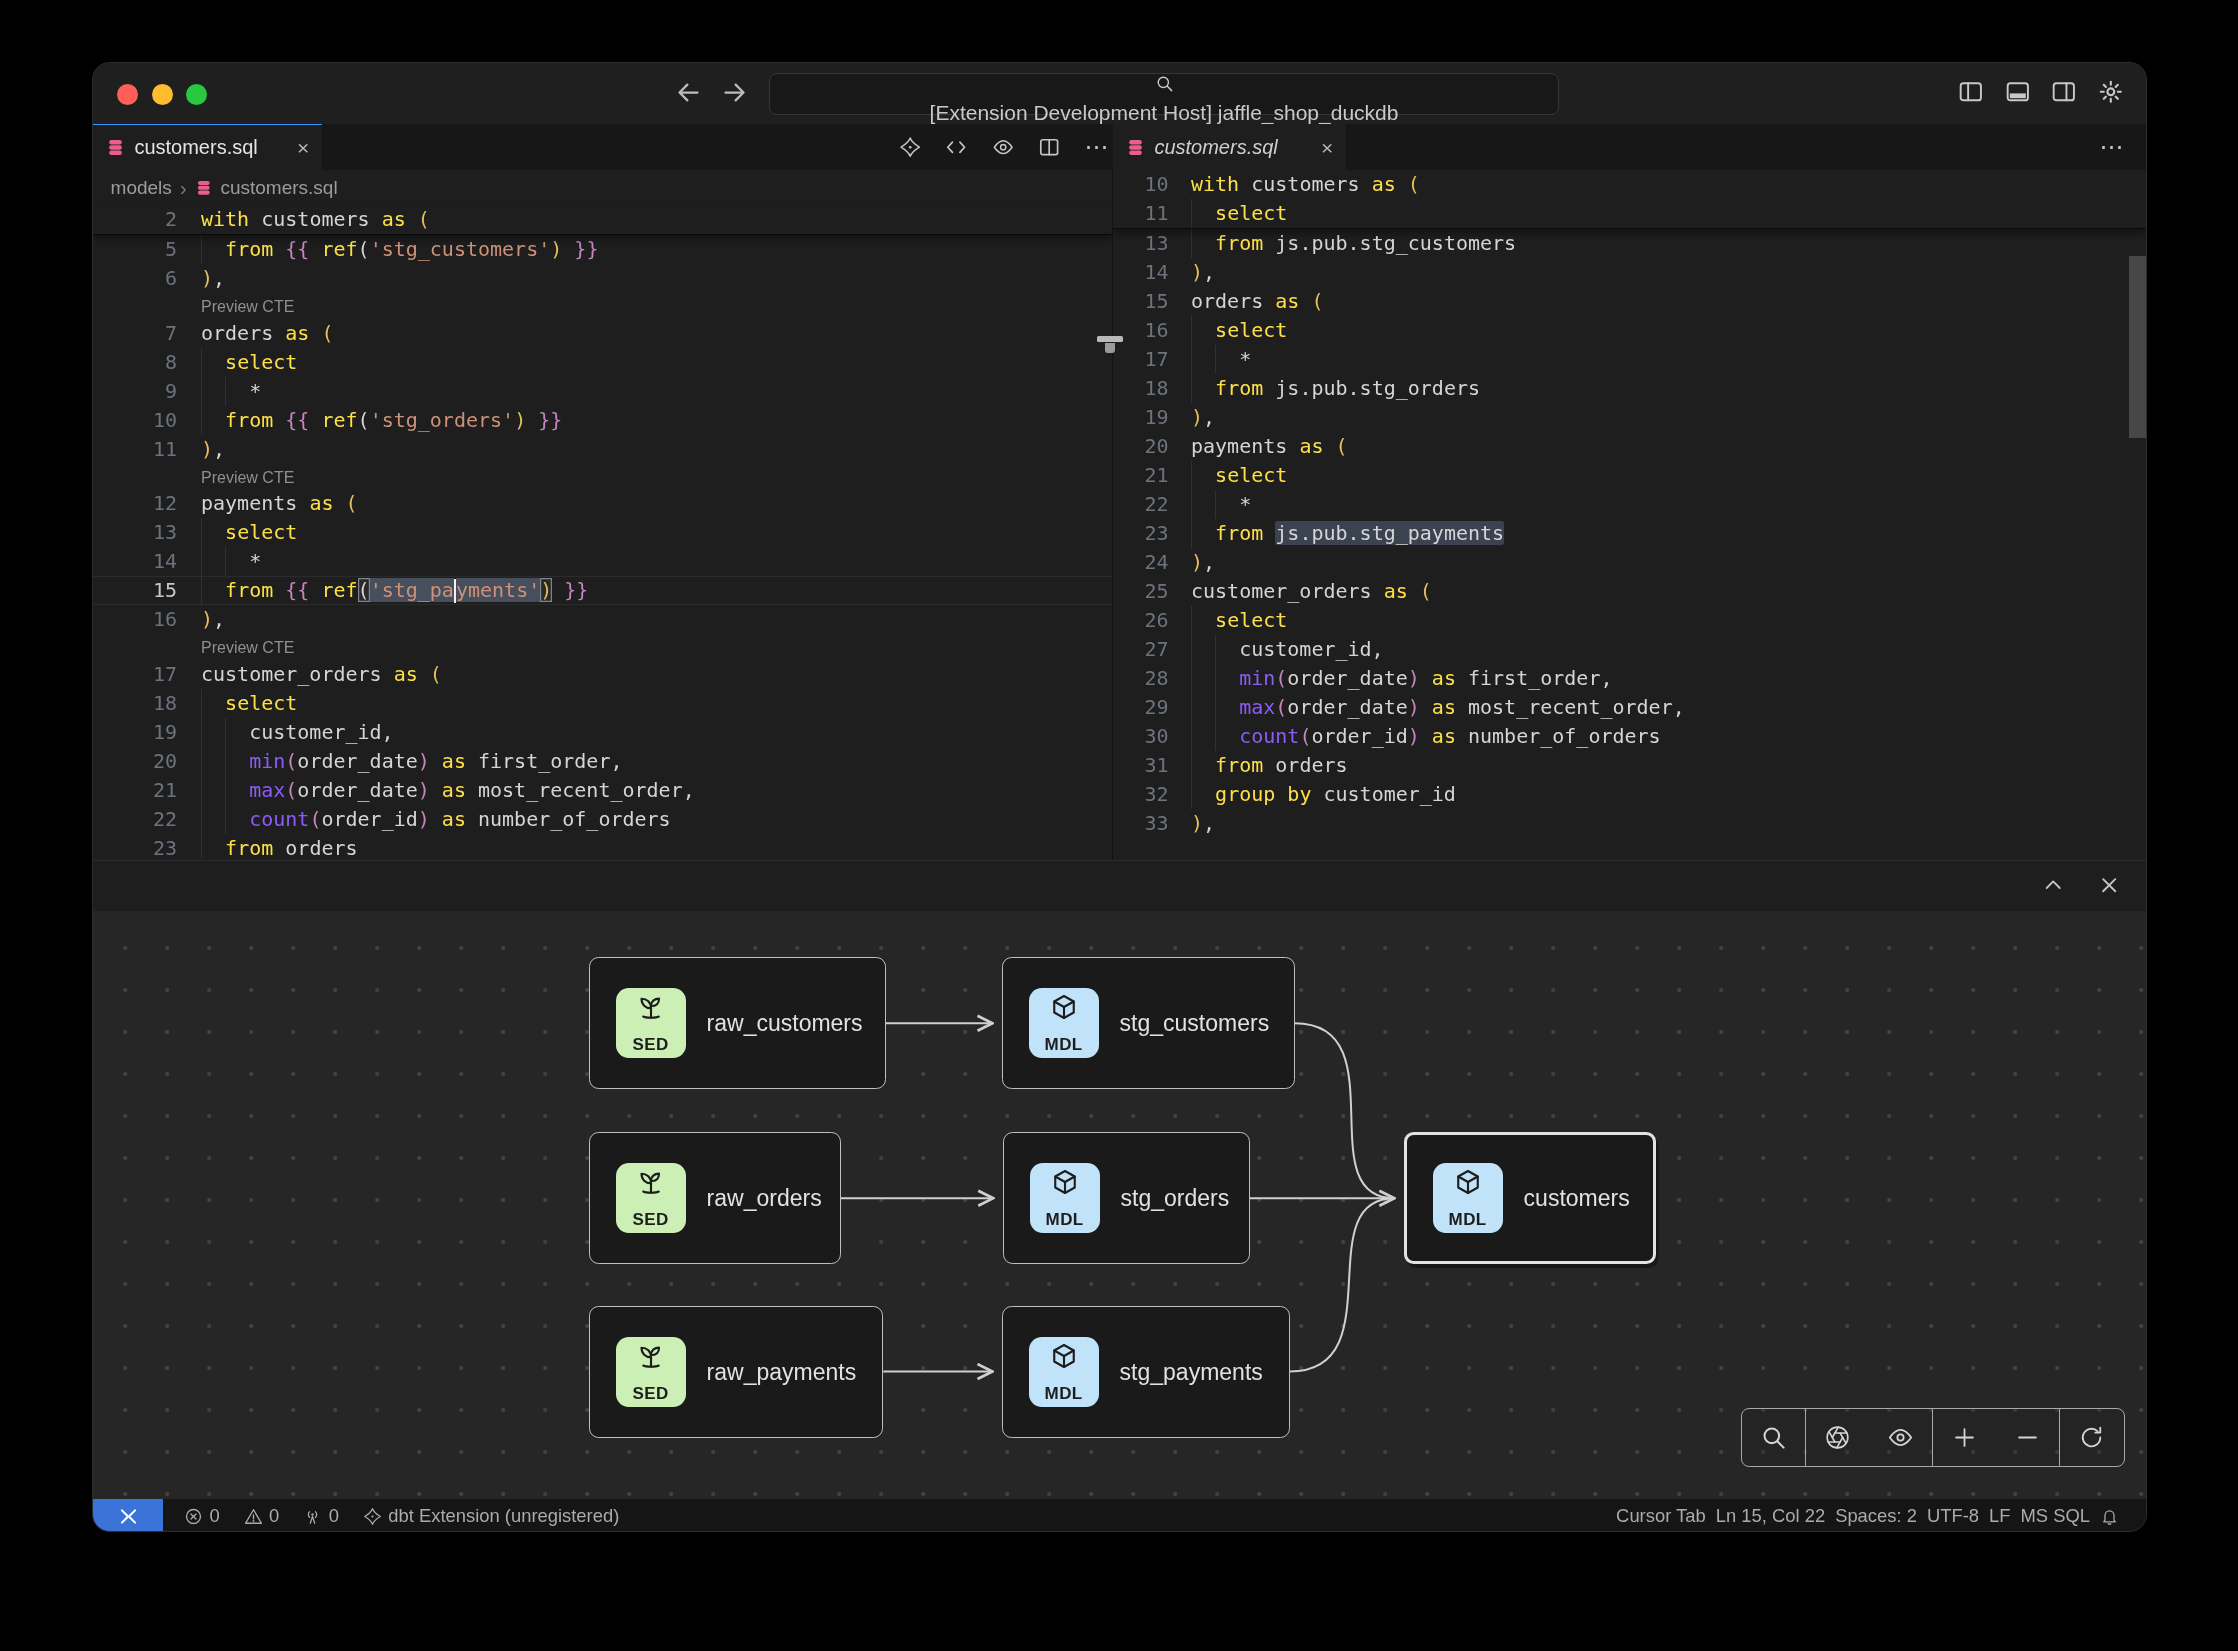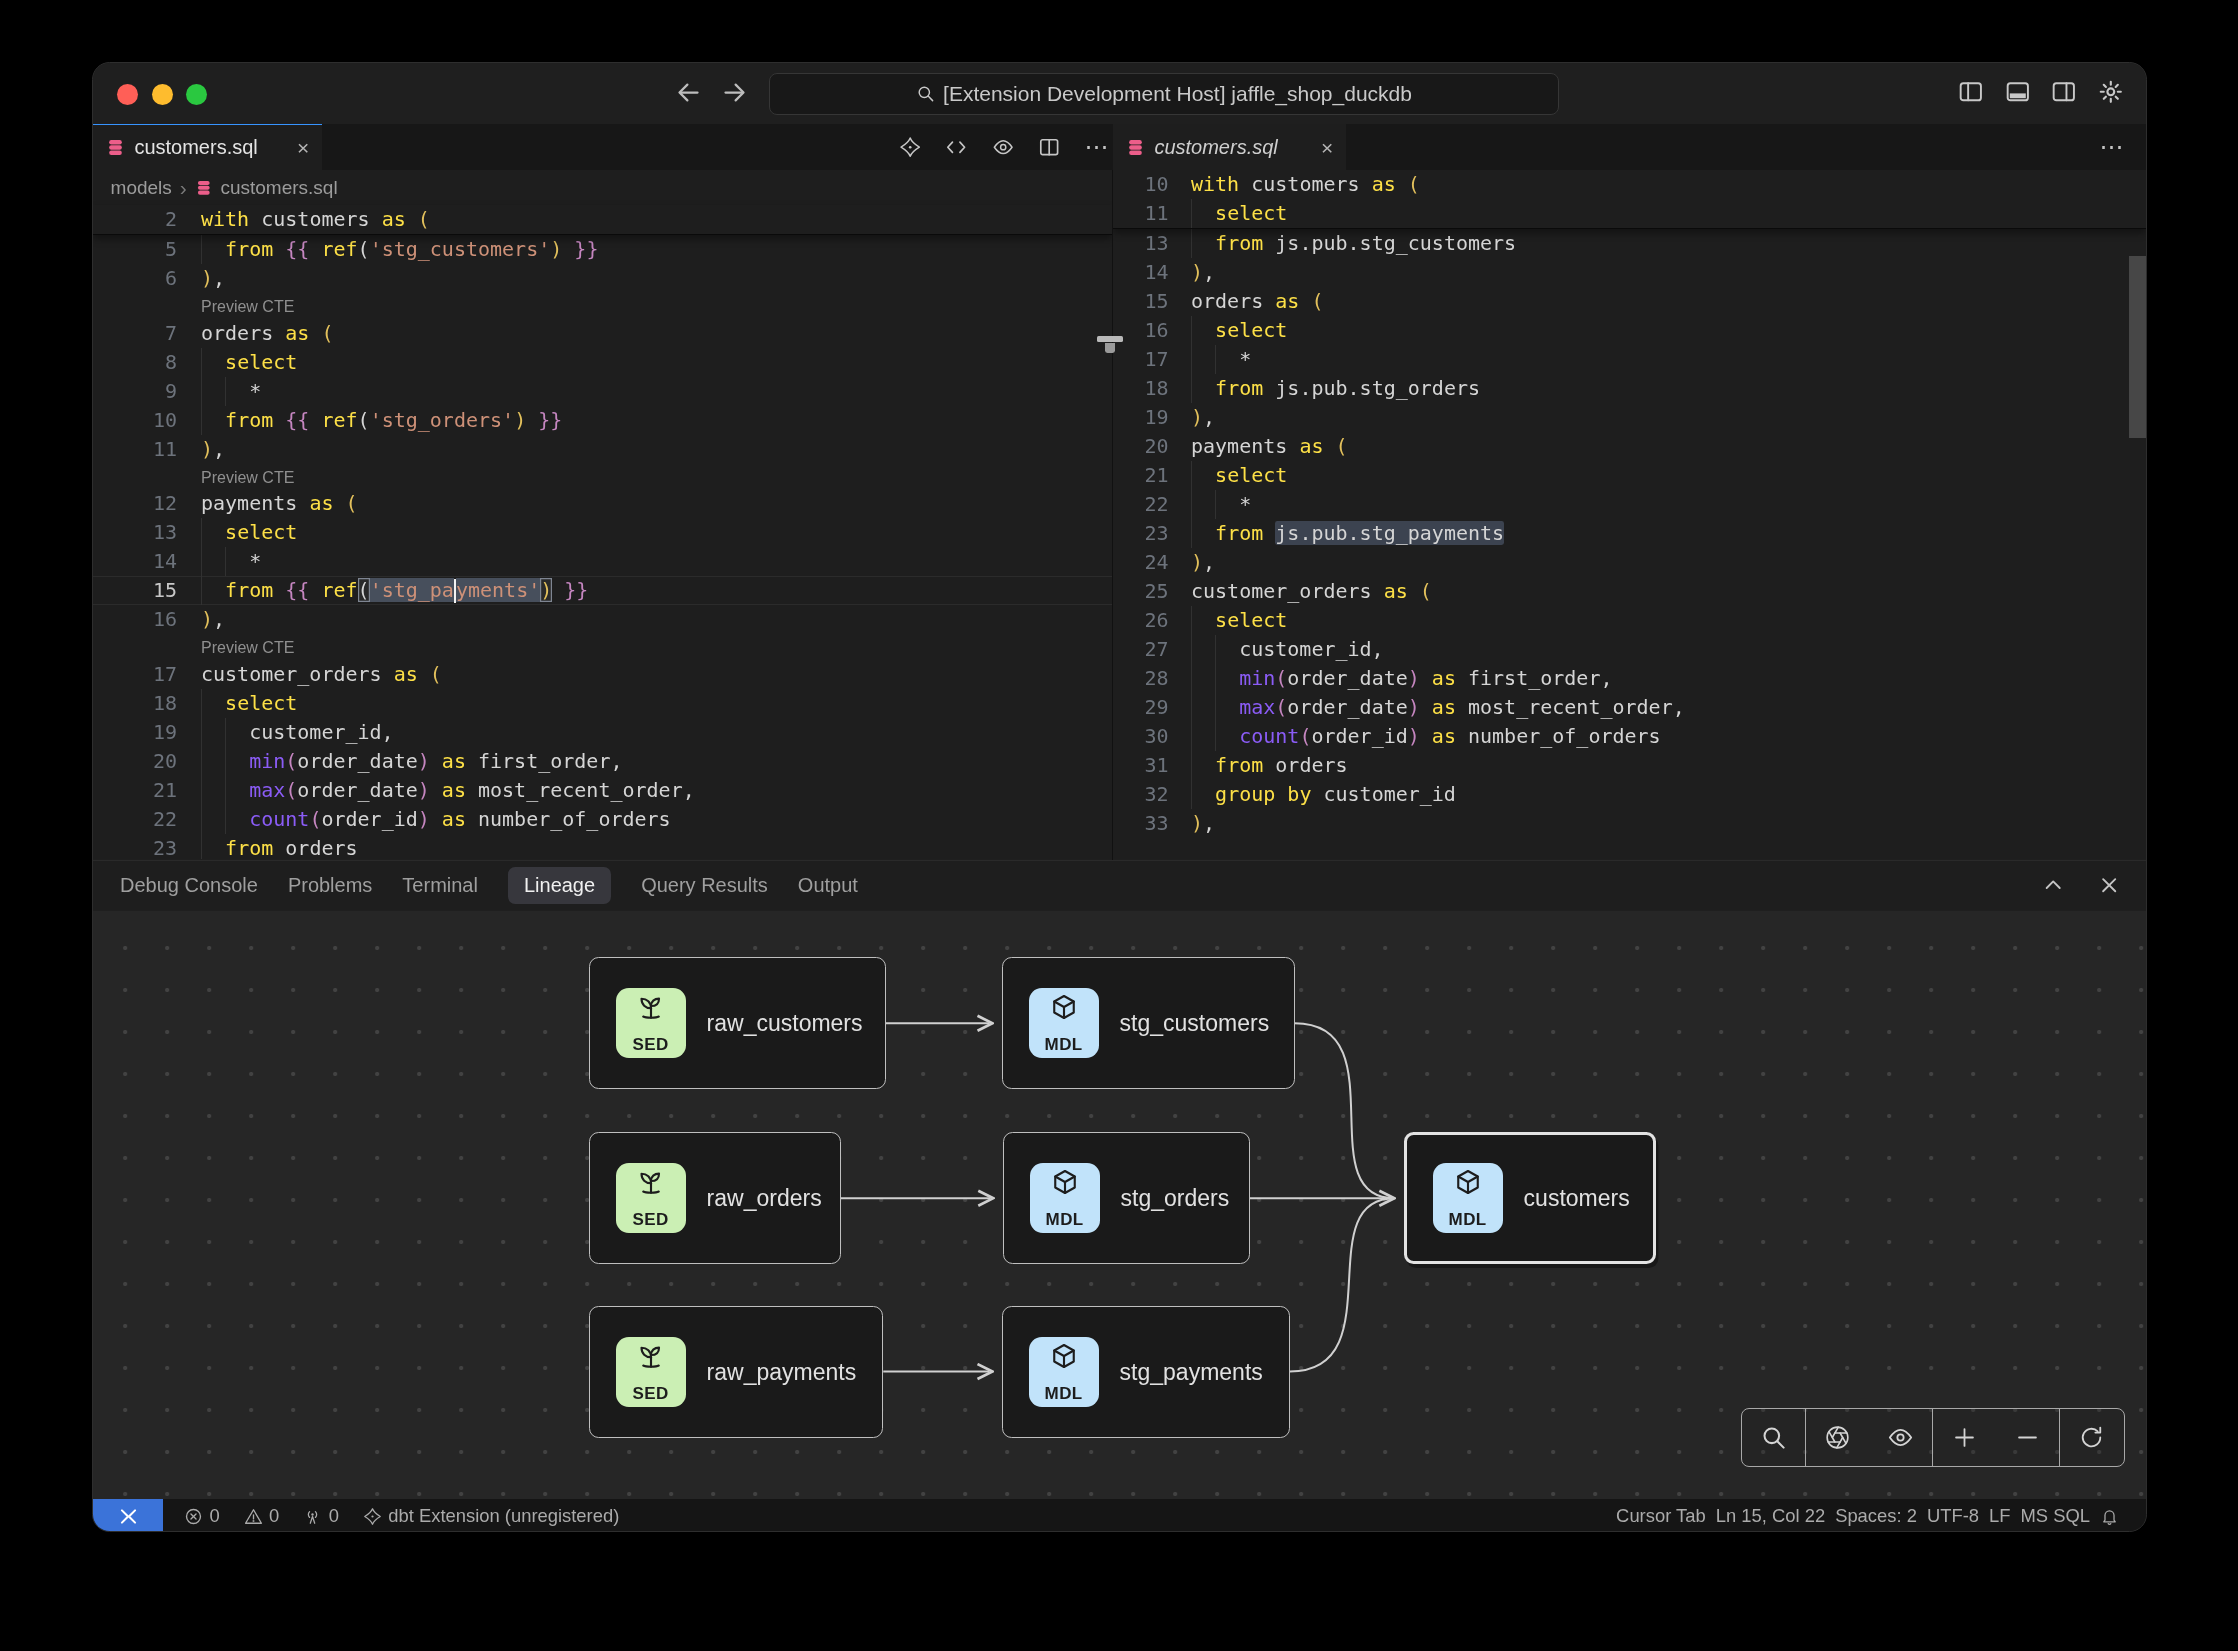--- a/index.html
+++ b/index.html
@@ -14,8 +14,8 @@
   .nav{position:absolute;left:582px;top:16px;display:flex;gap:19px;color:#bdbdbd;}
   .nav .icon svg{width:27px;height:27px;}
   .urlbar{position:absolute;left:676px;top:9.6px;width:788px;height:40px;background:#181818;
-    border:0.8px solid #363636;border-radius:8px;display:flex;align-items:center;justify-content:center;
-    gap:8px;color:#c9c9c9;font-size:21px;}
+    border:0.8px solid #363636;border-radius:8px;display:flex;align-items:center;
+    gap:8px;color:#c9c9c9;font-size:21px;flex-direction:column;}
   .urlbar .icon svg{width:19px;height:19px;}
   .winctl{position:absolute;right:22.4px;top:16px;display:flex;gap:21px;color:#c8c8c8;align-items:center;}
   .winctl .icon svg{width:25.6px;height:25.6px;}

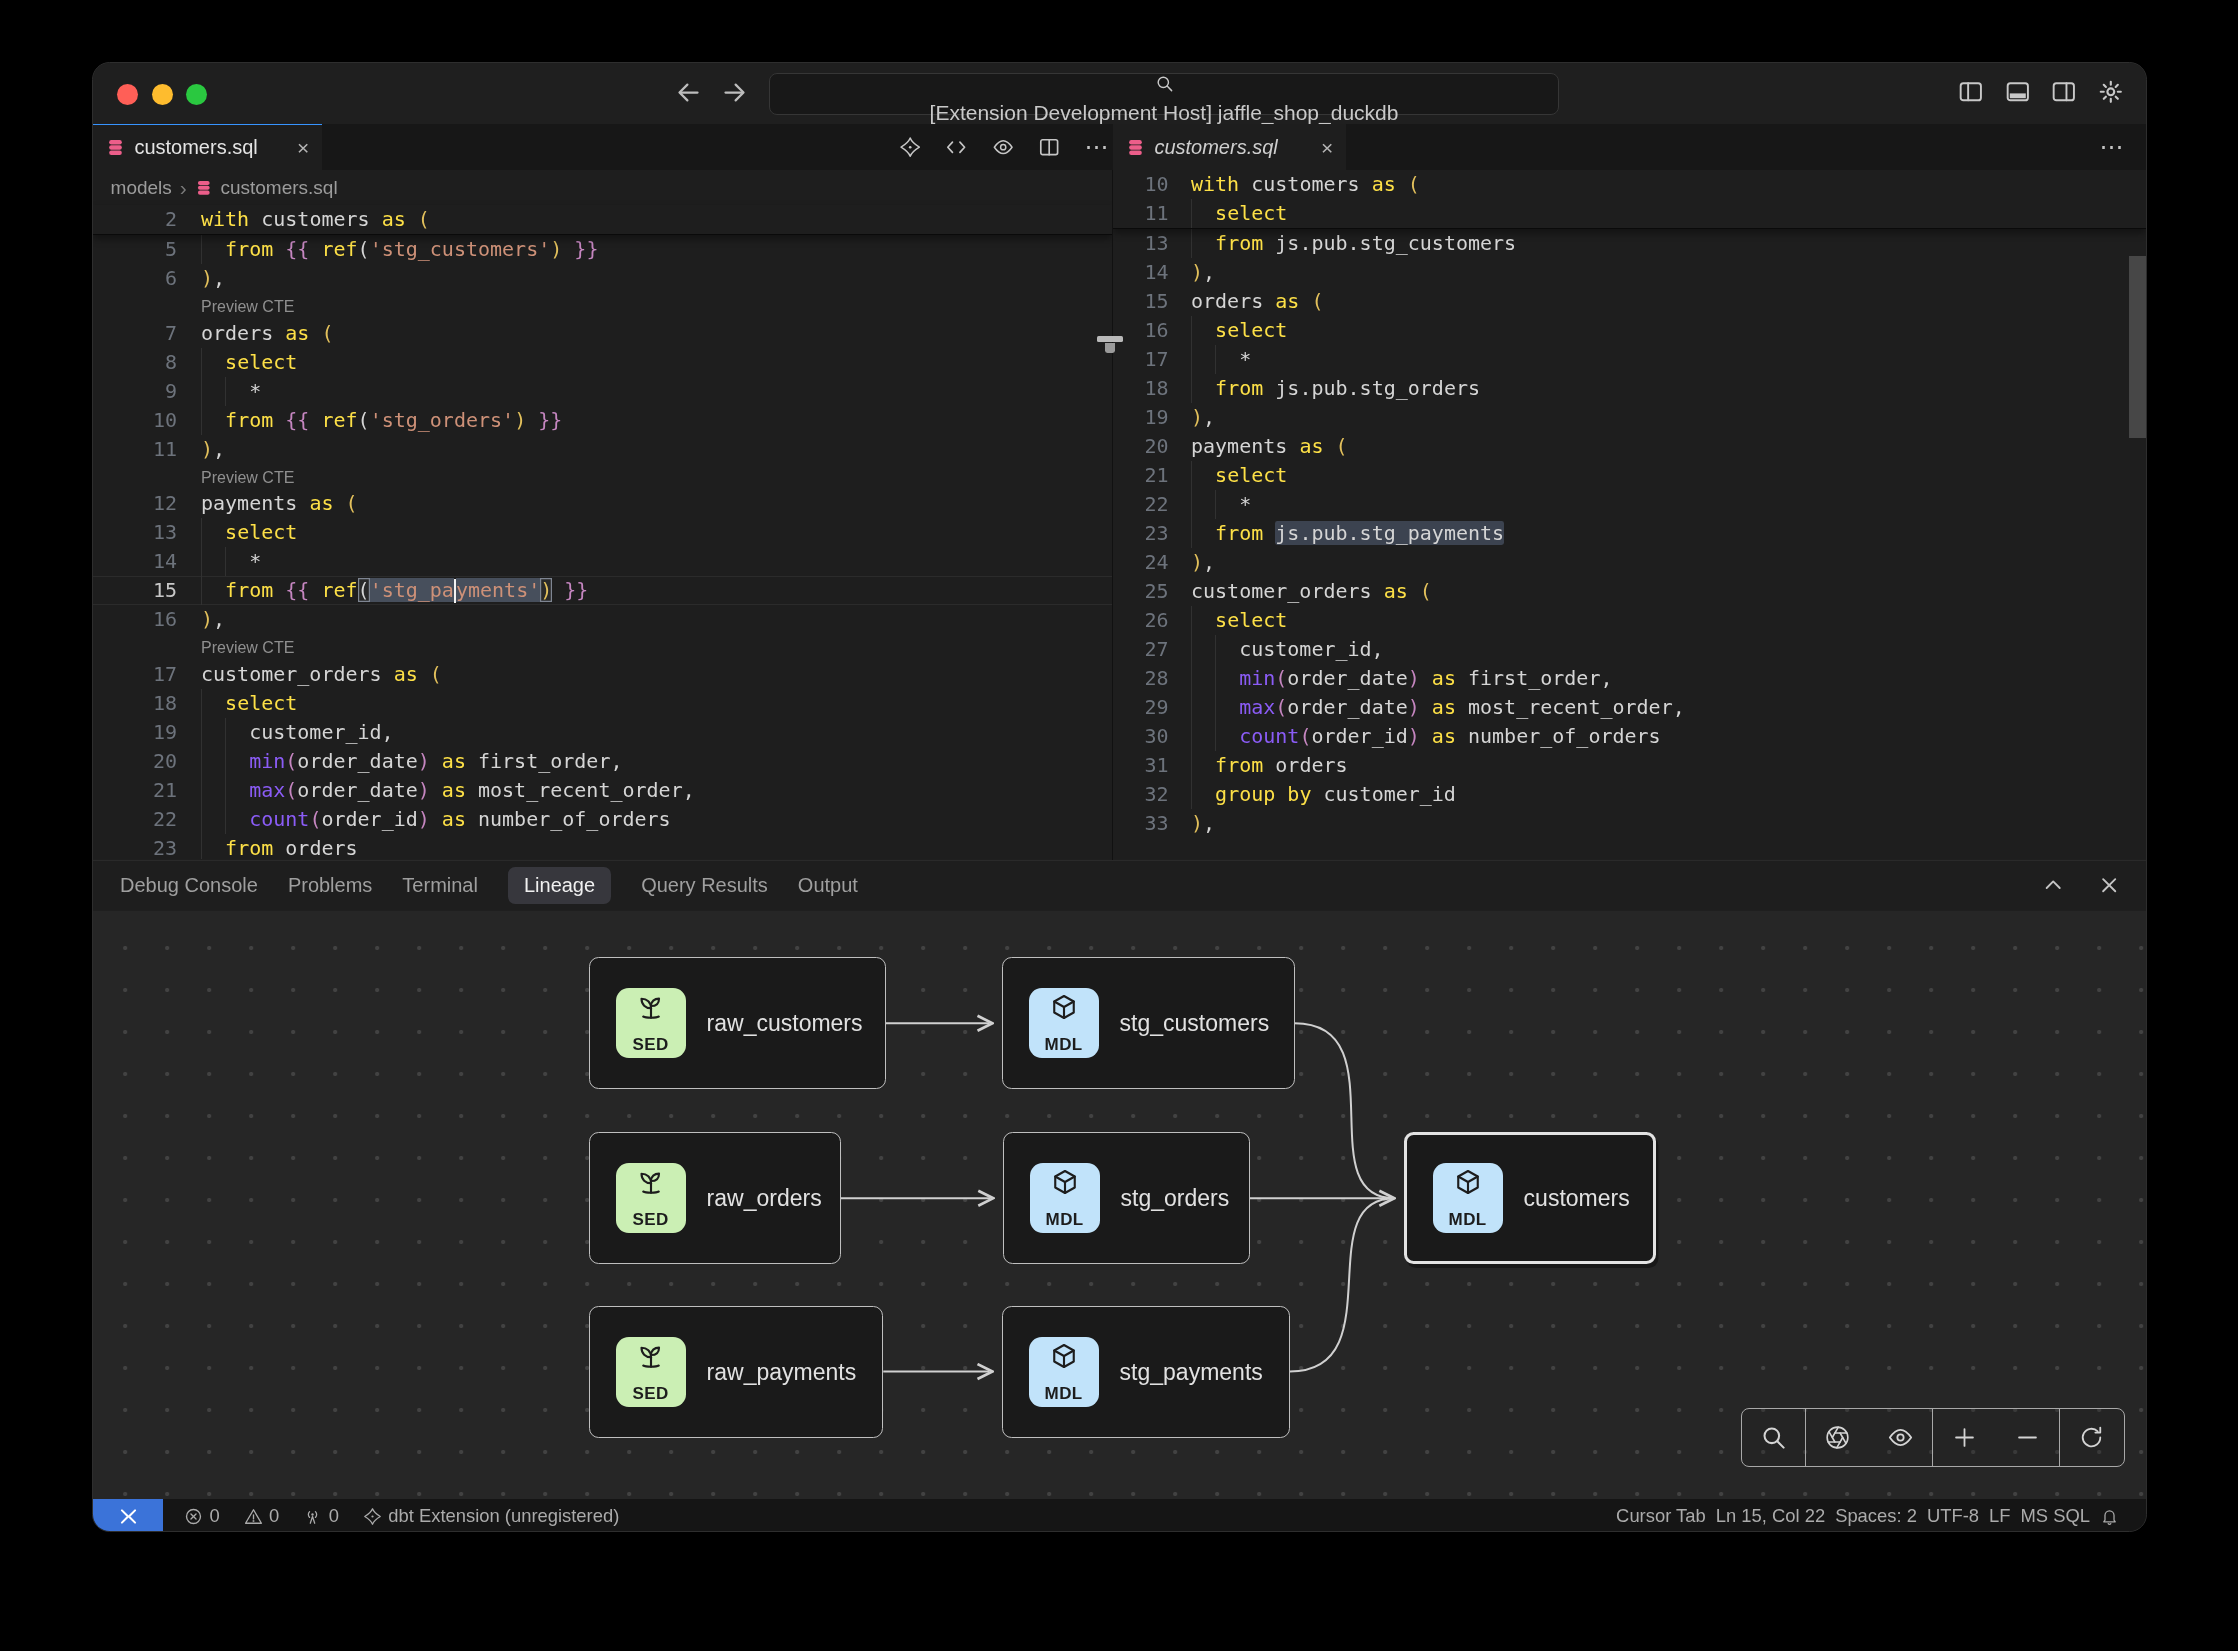--- a/index.html
+++ b/index.html
@@ -481,14 +481,6 @@
   <div class="scroll-r"></div>
 
   <div class="panelhead">
-    <div class="ptabs" id="panel-tabs">
-        <div class="ptab">Debug Console</div>
-        <div class="ptab">Problems</div>
-        <div class="ptab">Terminal</div>
-        <div class="ptab active">Lineage</div>
-        <div class="ptab">Query Results</div>
-        <div class="ptab">Output</div>
-      </div>
     <div class="pbtns">
       <span class="icon">
           <svg viewBox="0 0 24 24" fill="none" stroke="currentColor" stroke-width="2" stroke-linecap="round" stroke-linejoin="round">

